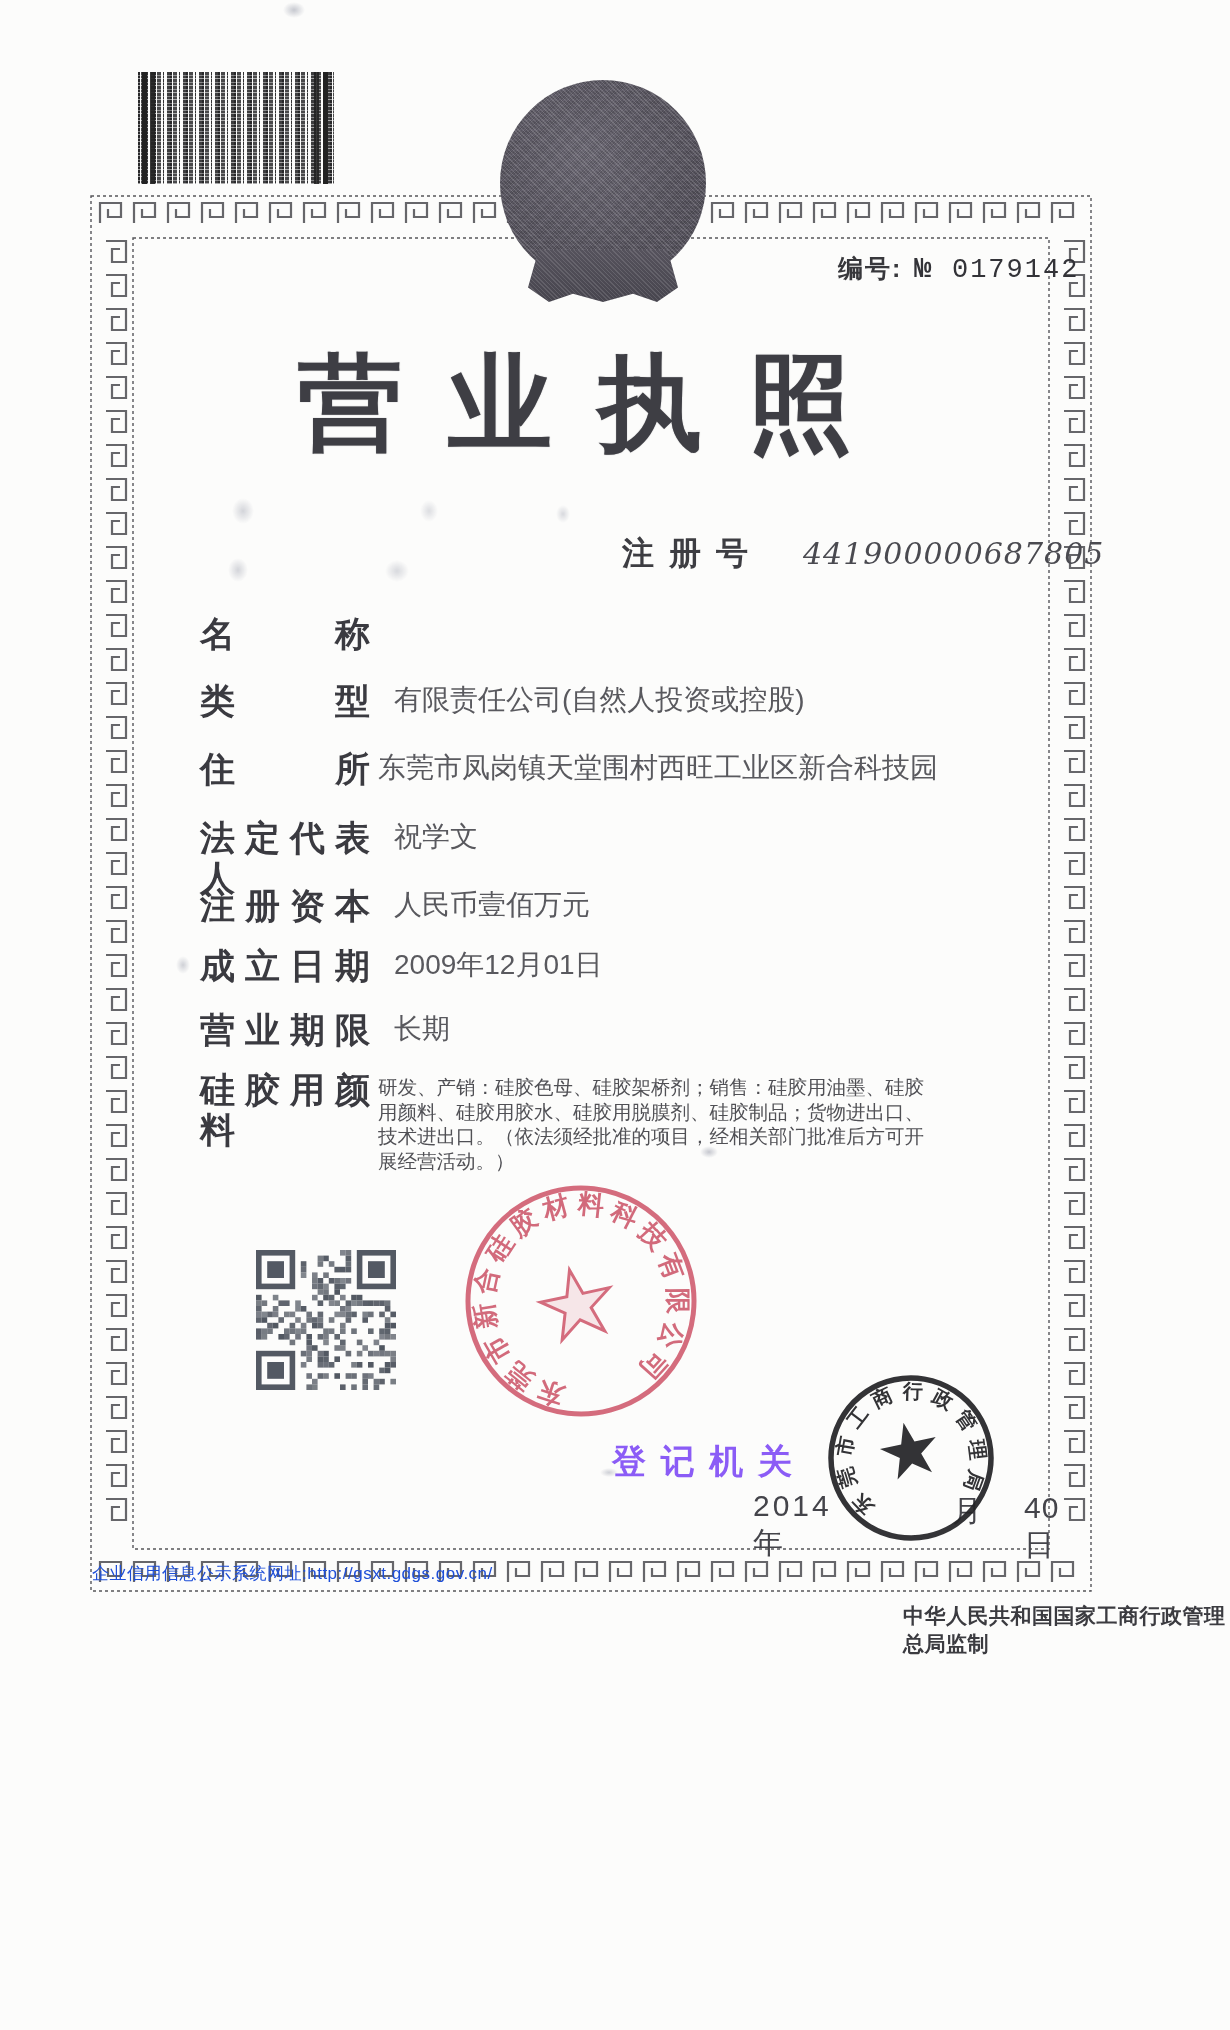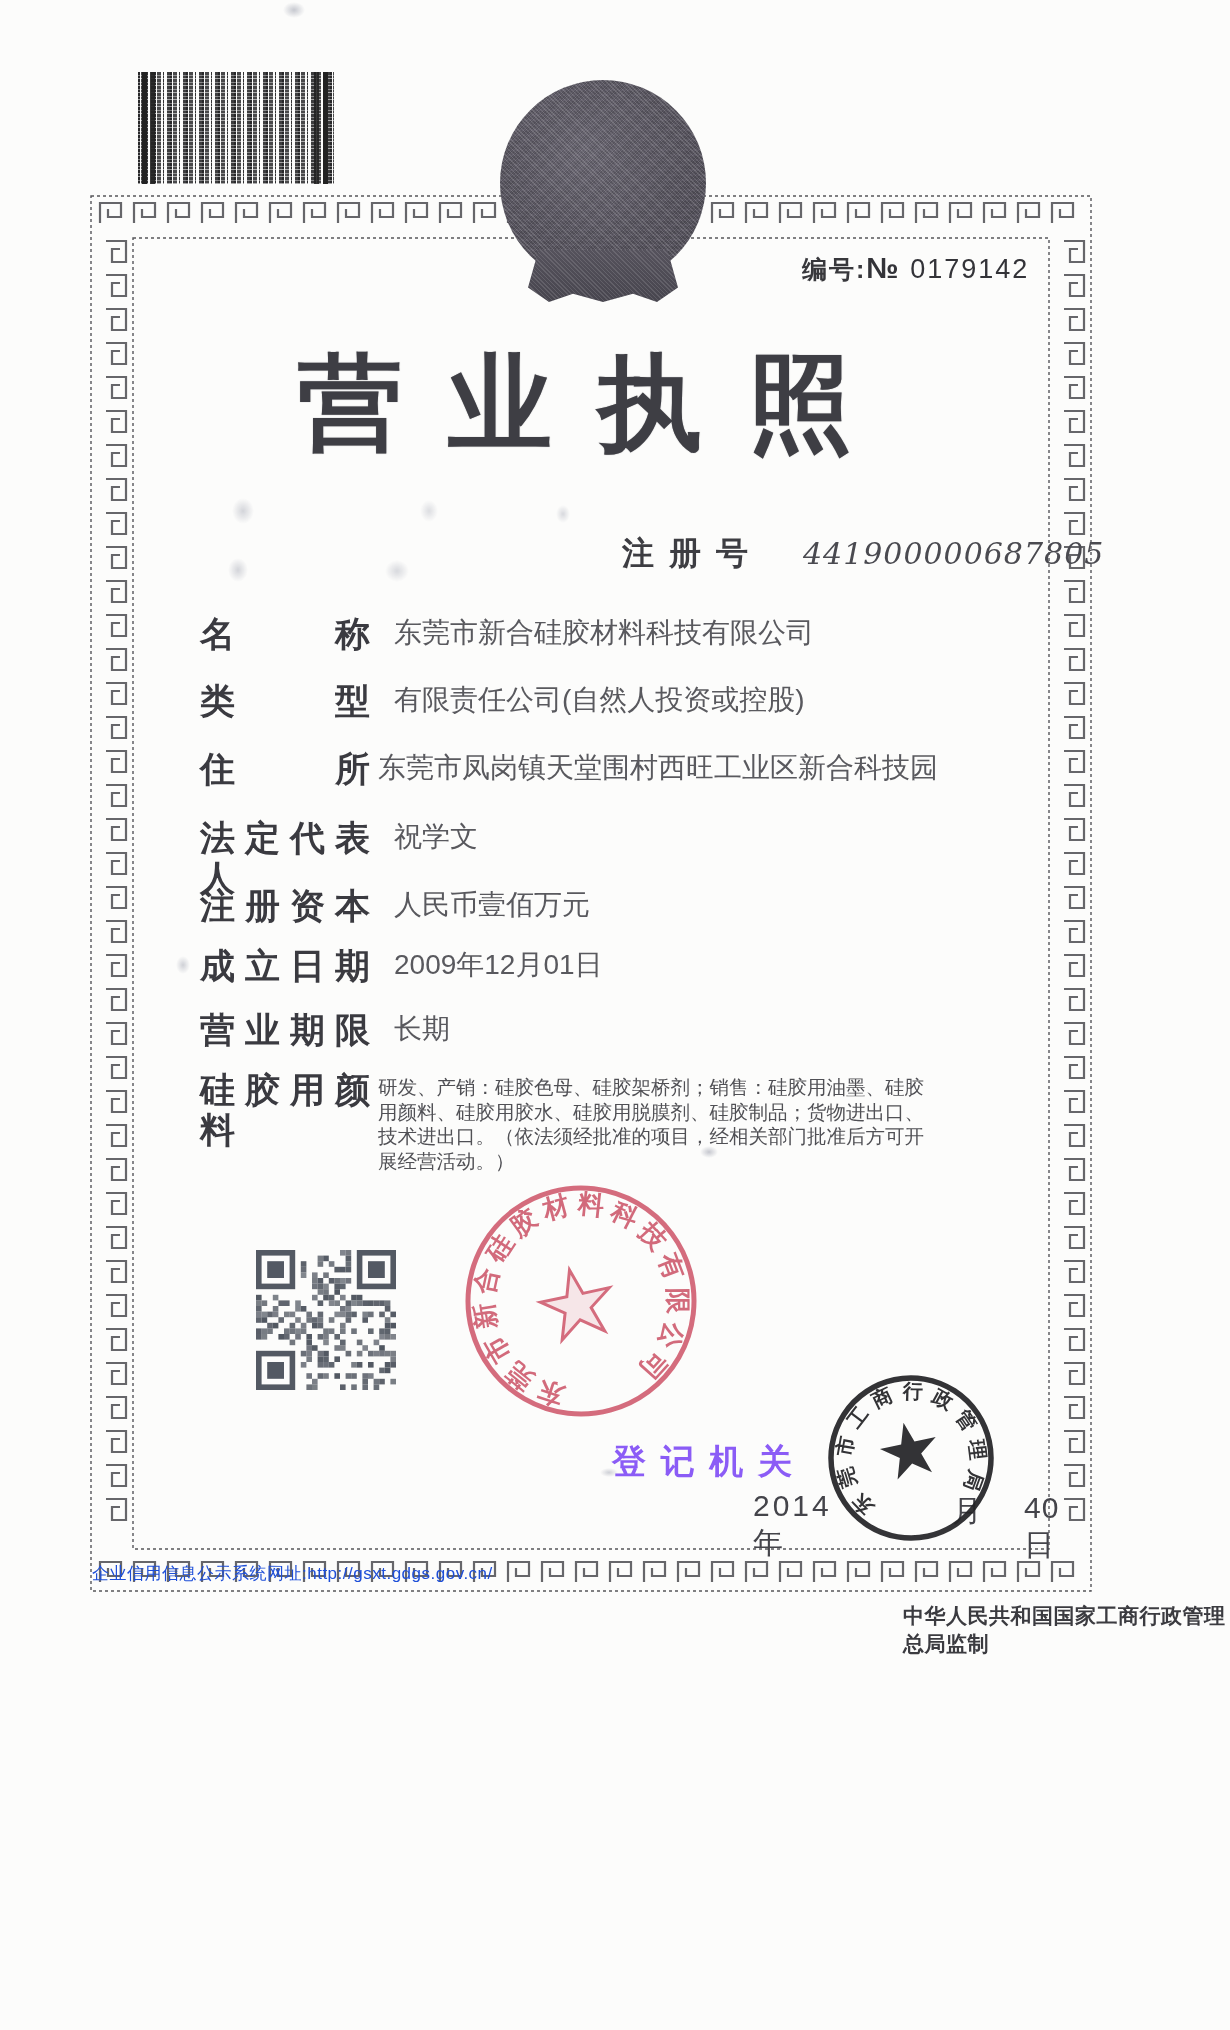--- a/index.html
+++ b/index.html
@@ -37,7 +37,7 @@
   #qr{position:absolute;left:256px;top:1250px;z-index:2;}
 
   
-  .serial{position:absolute;left:802px;top:252px;z-index:2;display:flex;align-items:baseline;}
+  .serial{position:absolute;left:838px;top:252px;z-index:2;display:flex;align-items:baseline;gap:12px;}
   .serial .lab{font-size:25px;font-weight:700;color:#38383c;letter-spacing:2px;}
   .serial .num{font-family:Liberation Sans, sans-serif;font-size:27px;color:#333338;letter-spacing:2px;}
   .serial .num b{font-size:29px;}

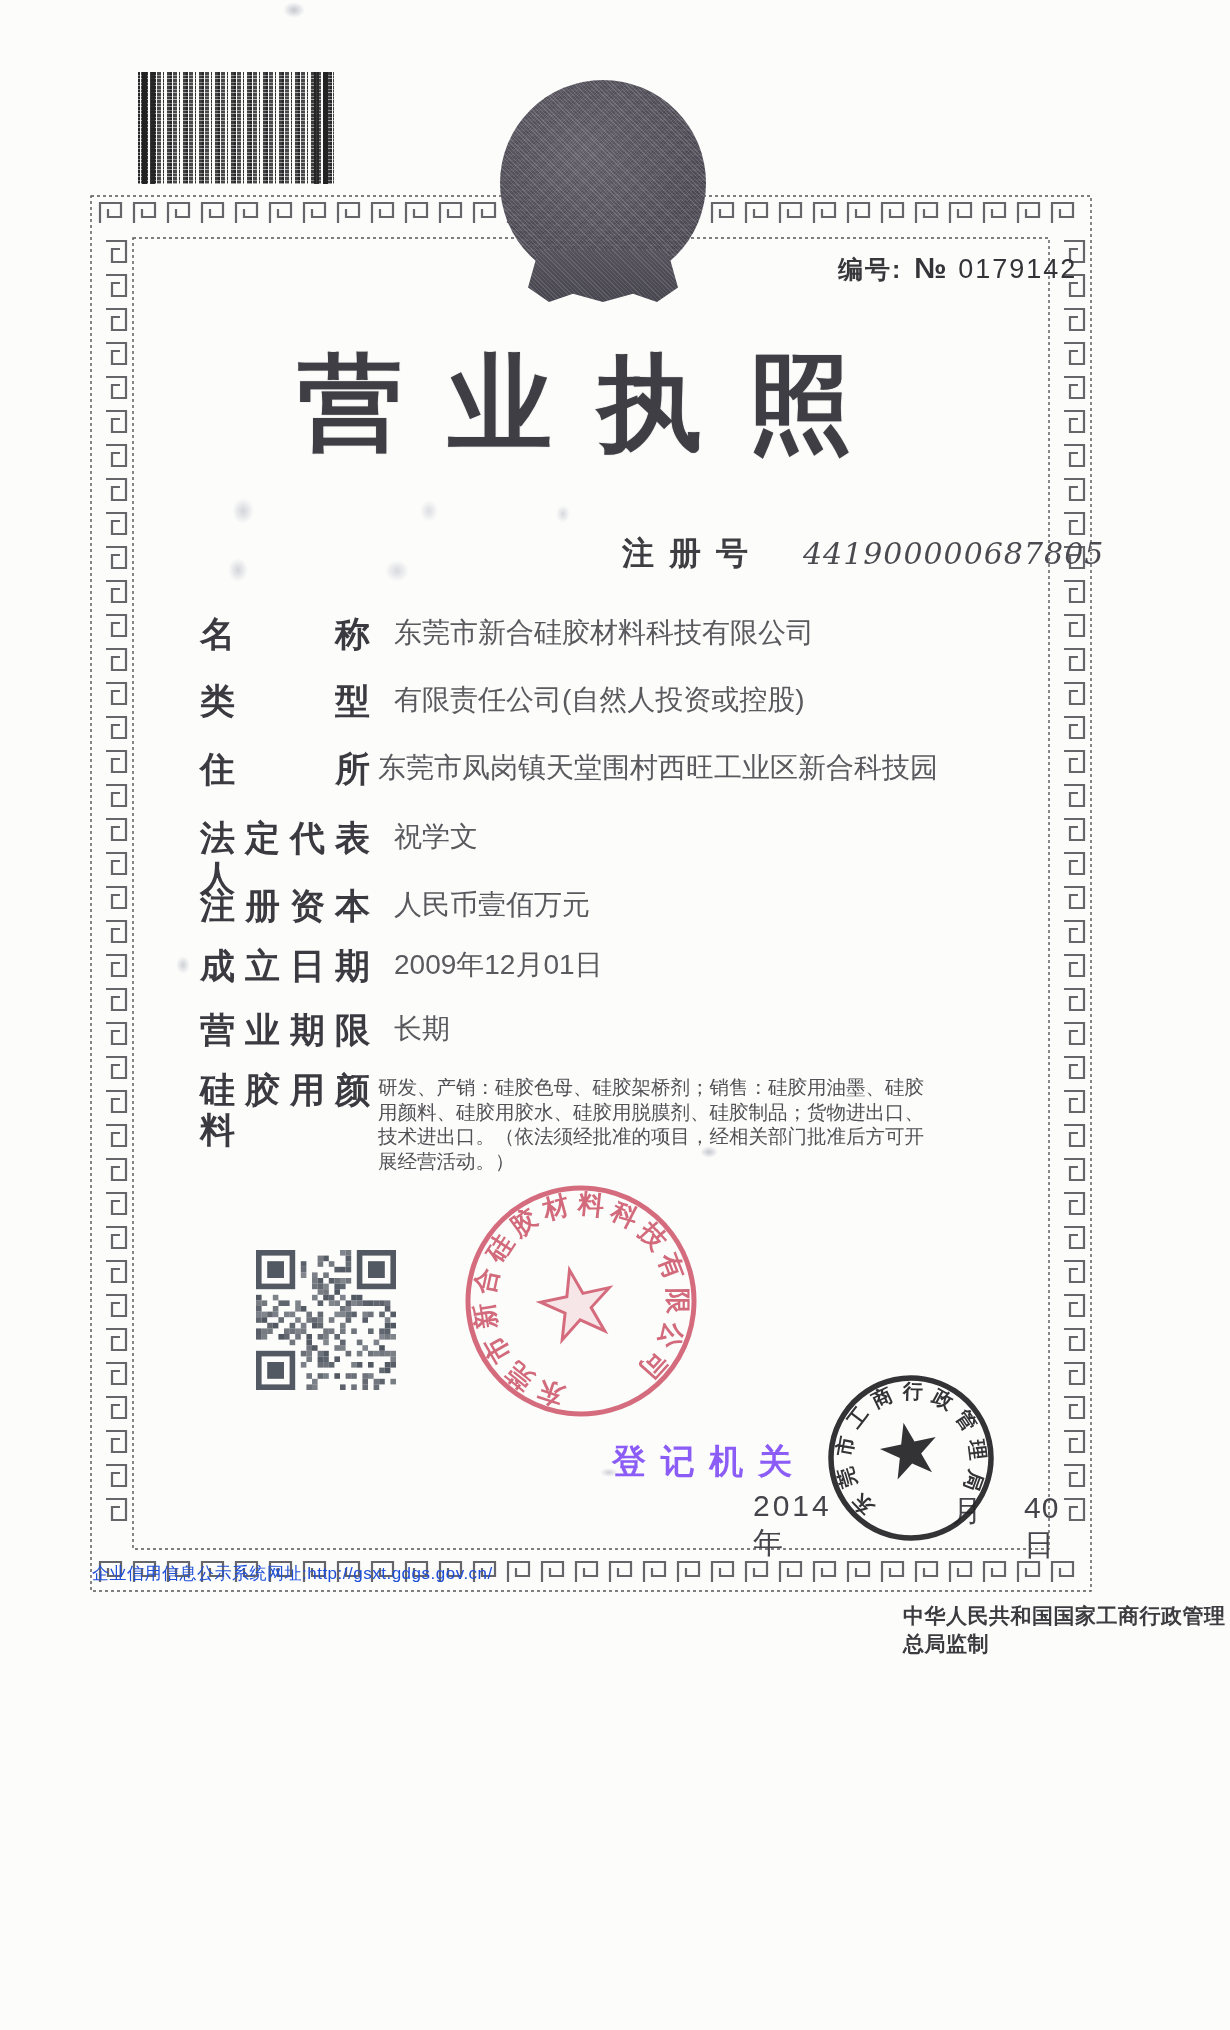--- a/index.html
+++ b/index.html
@@ -39,7 +39,7 @@
   
   .serial{position:absolute;left:838px;top:252px;z-index:2;display:flex;align-items:baseline;gap:12px;}
   .serial .lab{font-size:25px;font-weight:700;color:#38383c;letter-spacing:2px;}
-  .serial .num{font-family:Liberation Sans, sans-serif;font-size:27px;color:#333338;letter-spacing:2px;}
+  .serial .num{font-family:Liberation Mono, monospace;font-size:27px;color:#333338;letter-spacing:2px;}
   .serial .num b{font-size:29px;}
 
   .title{position:absolute;left:298px;top:348px;z-index:2;font-size:104px;line-height:110px;

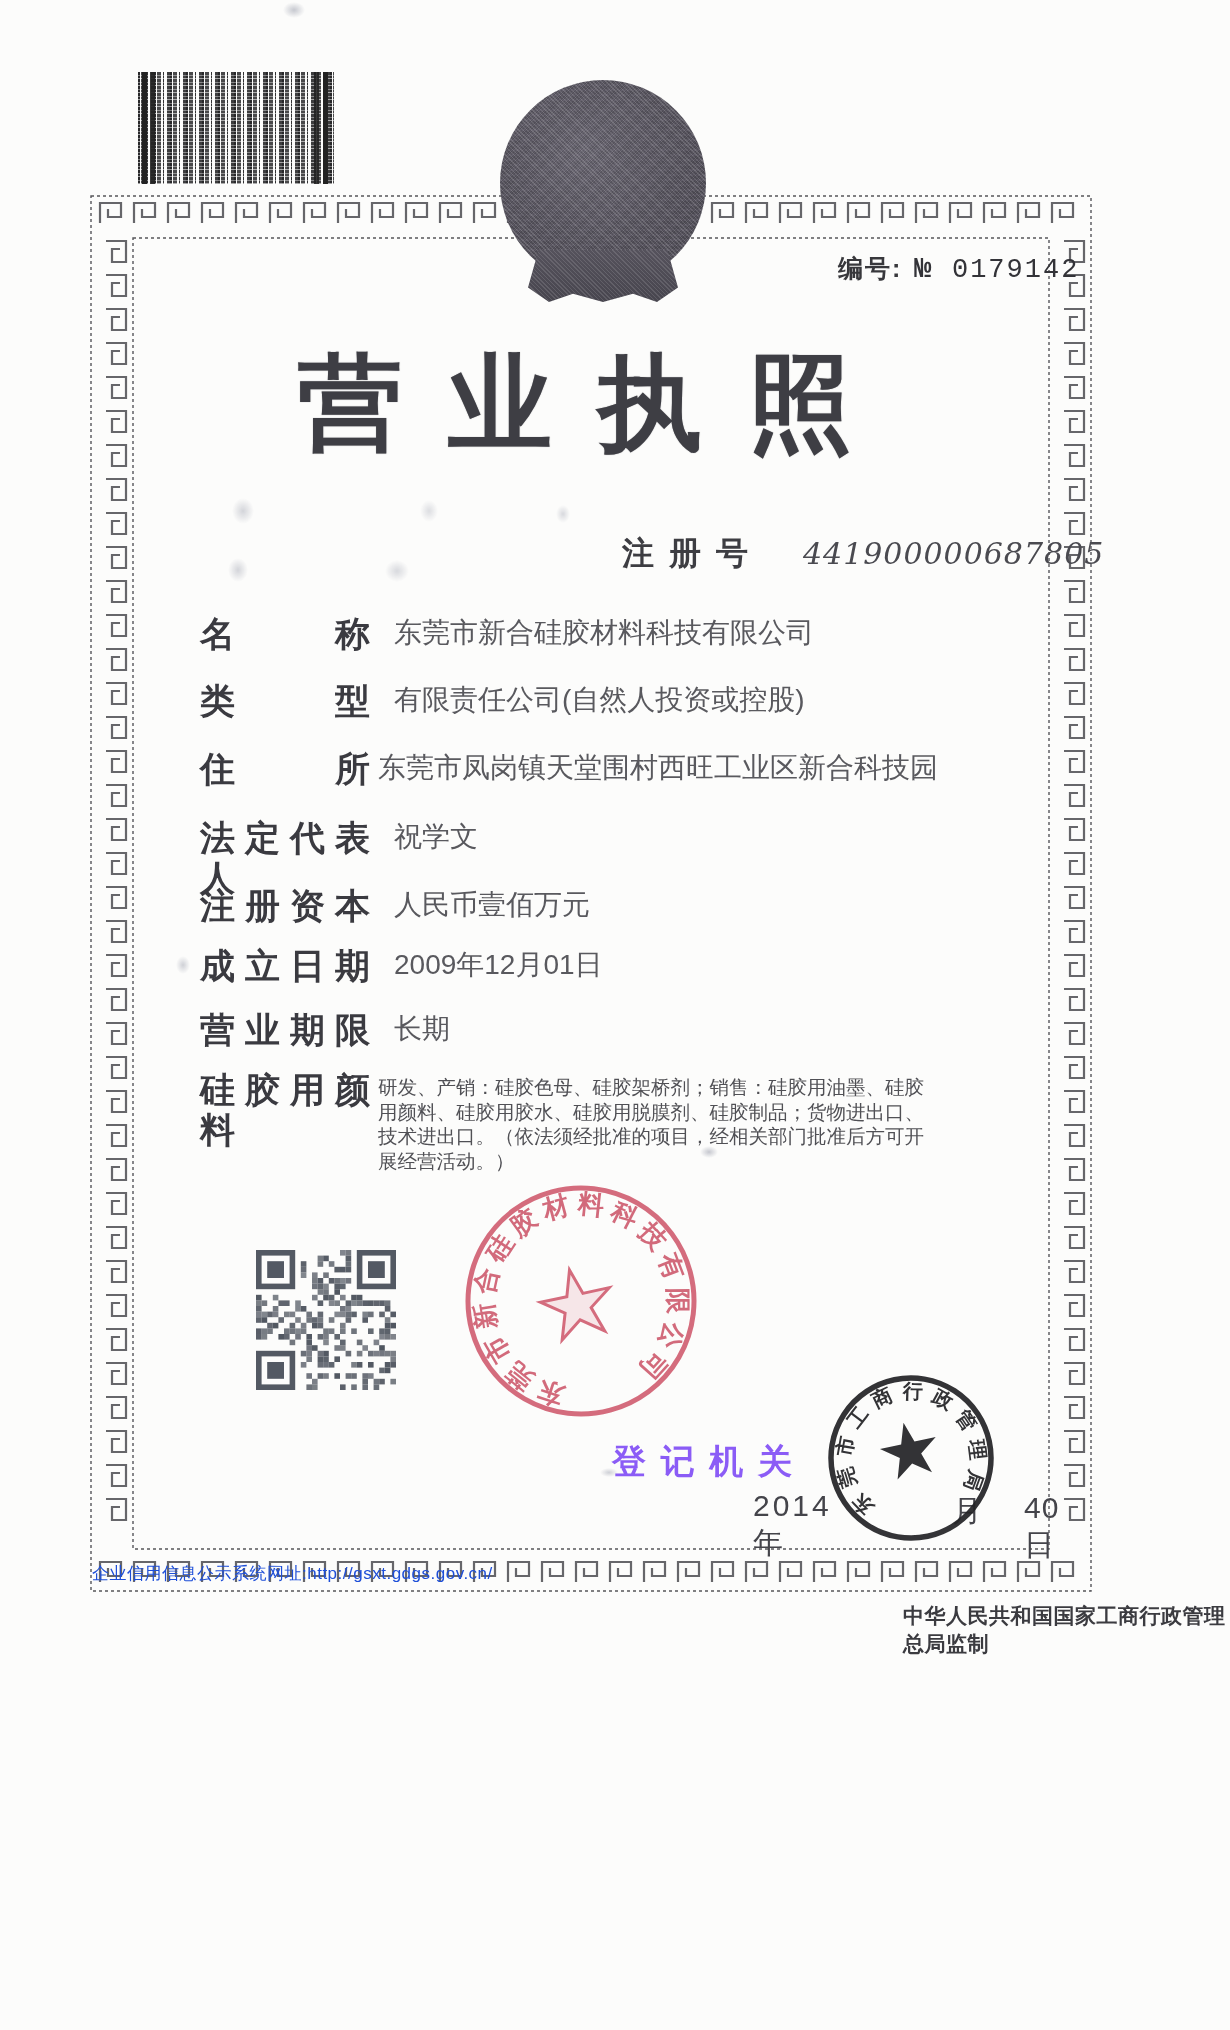--- a/index.html
+++ b/index.html
@@ -115,7 +115,6 @@
 
   <div class="row r1">
     <div class="flabel">名称</div>
-    <div class="fvalue">东莞市新合硅胶材料科技有限公司</div>
   </div>
   <div class="row r2">
     <div class="flabel">类型</div>

